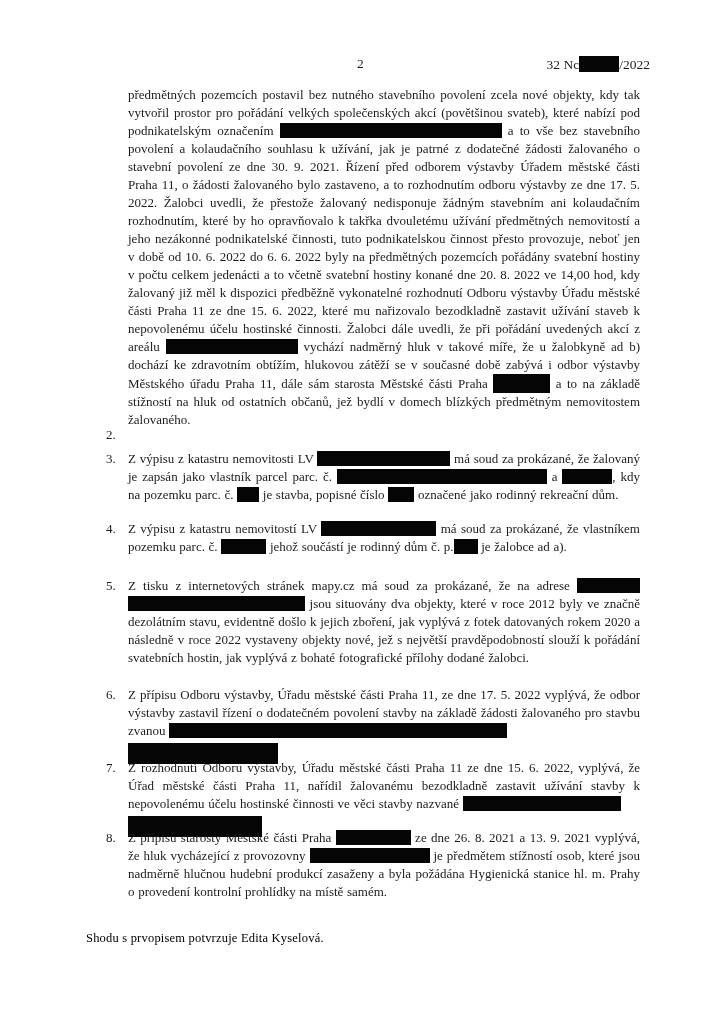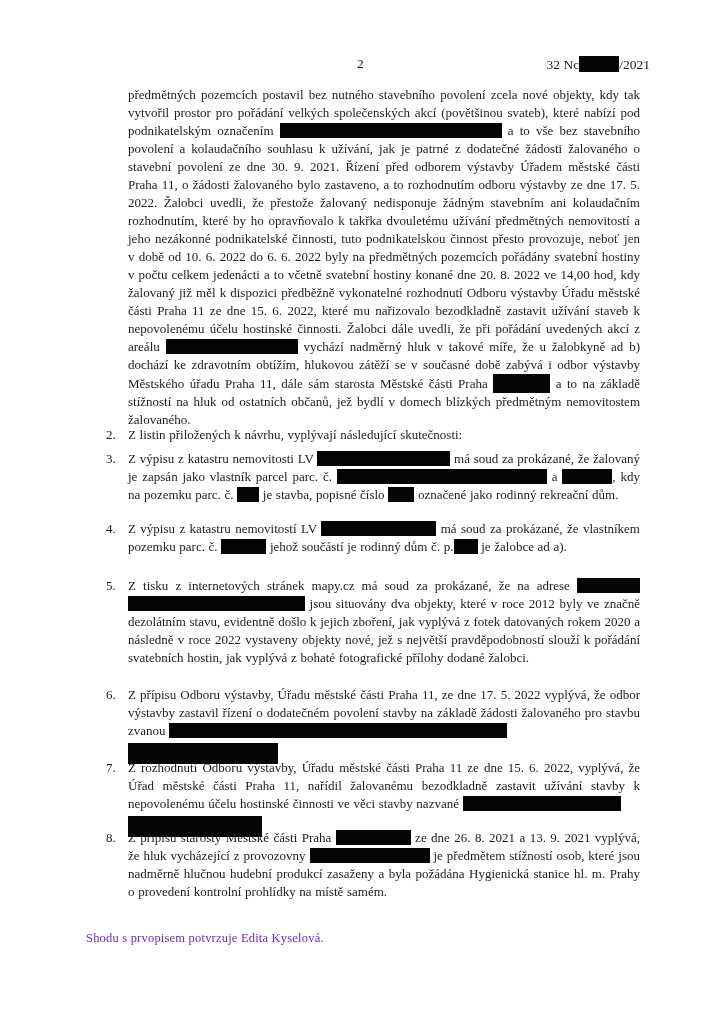--- a/index.html
+++ b/index.html
@@ -52,7 +52,7 @@
 
   <div class="hdr">
     <span class="pagenum">2</span>
-    <span class="caseno"><span>32 Nc</span><span class="rd" id="hdr-redact" style="width: 40px;"></span><span>/2021</span></span>
+    <span class="caseno"><span>32 Nc</span><span class="rd" id="hdr-redact" style="width: 40px;"></span><span>/2022</span></span>
   </div>
 
   <div class="body-col" id="paragraphs">

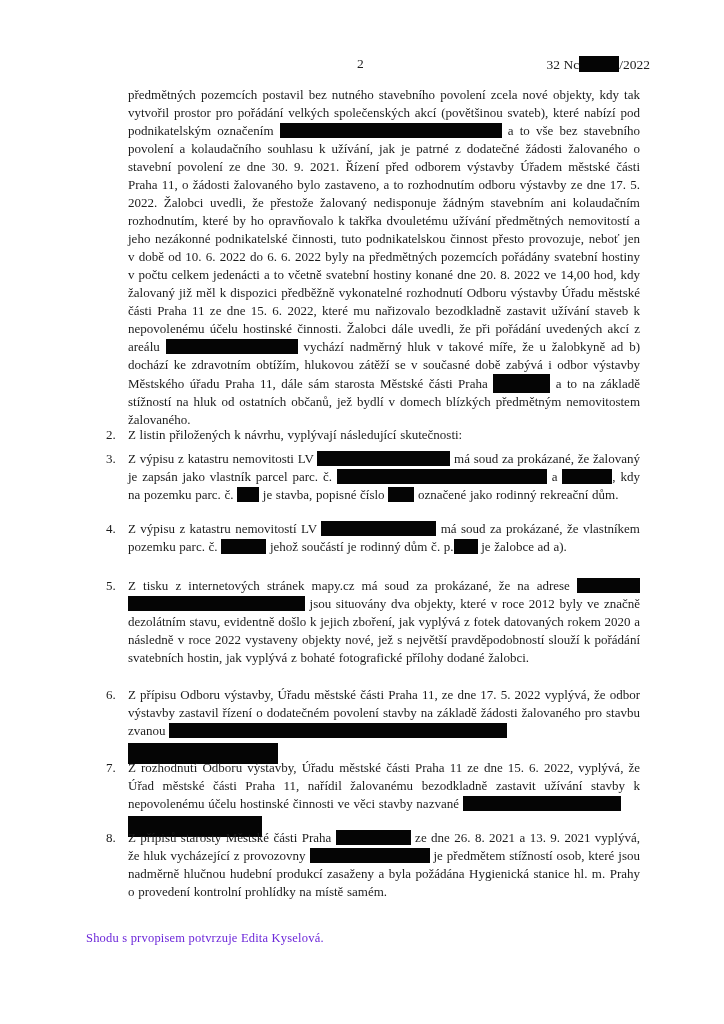--- a/index.html
+++ b/index.html
@@ -57,7 +57,7 @@
 
   <div class="body-col" id="paragraphs">
       <div class="para" style="top: 86px;"><span>předmětných pozemcích postavil bez nutného stavebního povolení  zcela nové objekty, kdy tak vytvořil prostor pro pořádání velkých společenských akcí (povětšinou svateb), které nabízí pod podnikatelským označením </span><span class="rd" style="width: 222px;"></span><span> a to vše bez stavebního povolení a kolaudačního souhlasu k užívání, jak je patrné z dodatečné žádosti žalovaného o stavební povolení ze dne 30. 9. 2021.  Řízení před odborem výstavby Úřadem městské části Praha 11, o žádosti žalovaného bylo zastaveno, a to rozhodnutím odboru výstavby ze dne 17. 5. 2022. Žalobci uvedli, že přestože žalovaný nedisponuje žádným stavebním ani kolaudačním rozhodnutím, které by ho opravňovalo k takřka dvouletému užívání předmětných nemovitostí a jeho nezákonné podnikatelské činnosti, tuto podnikatelskou činnost přesto provozuje, neboť jen v době od 10. 6. 2022 do 6. 6. 2022 byly na předmětných pozemcích pořádány svatební hostiny v počtu celkem jedenácti a to včetně svatební hostiny konané dne 20. 8. 2022 ve 14,00 hod, kdy žalovaný již měl k dispozici předběžně vykonatelné rozhodnutí Odboru výstavby Úřadu městské části Praha 11 ze dne 15. 6. 2022, které mu nařizovalo bezodkladně zastavit užívání staveb k nepovolenému účelu hostinské činnosti. Žalobci dále uvedli, že při pořádání uvedených akcí z areálu </span><span class="rd" style="width: 132px;"></span><span> vychází nadměrný hluk v takové míře, že u žalobkyně ad b) dochází ke zdravotním obtížím, hlukovou zátěží se v současné době zabývá i odbor výstavby Městského úřadu Praha 11, dále sám starosta Městské části Praha </span><span class="rd tall" style="width: 57px;"></span><span> a to na základě stížností na hluk od ostatních občanů, jež bydlí v domech blízkých předmětným nemovitostem žalovaného.</span></div>
-      <div class="para" style="top: 426px;"><span class="num">2.</span><span>Z listin přiložených k návrhu, vyplývají následující skutečnosti:</span></div>
+      <div class="para" style="top: 426px;"><span class="num">2.</span></div>
       <div class="para" style="top: 450px;"><span class="num">3.</span><span>Z výpisu z katastru nemovitosti LV </span><span class="rd" style="width: 133px;"></span><span> má soud za prokázané, že žalovaný je zapsán jako vlastník parcel parc. č. </span><span class="rd" style="width: 210px;"></span><span> a </span><span class="rd" style="width: 50px;"></span><span>, kdy na pozemku parc. č. </span><span class="rd" style="width: 22px;"></span><span> je stavba, popisné číslo </span><span class="rd" style="width: 26px;"></span><span> označené jako rodinný rekreační dům.</span></div>
       <div class="para" style="top: 520px;"><span class="num">4.</span><span>Z výpisu z katastru nemovitostí LV </span><span class="rd" style="width: 115px;"></span><span> má soud za prokázané, že vlastníkem pozemku parc. č. </span><span class="rd" style="width: 45px;"></span><span> jehož součástí je rodinný dům č. p.</span><span class="rd" style="width: 24px;"></span><span> je žalobce ad a).</span></div>
       <div class="para" style="top: 577px;"><span class="num">5.</span><span>Z tisku z internetových stránek mapy.cz má soud za prokázané, že na adrese </span><span class="rd" style="width: 63px;"></span><span> </span><span class="rd" style="width: 177px;"></span><span> jsou situovány dva objekty, které v roce 2012 byly ve značně dezolátním stavu, evidentně došlo k jejich zboření, jak vyplývá z fotek datovaných rokem 2020 a následně v roce 2022 vystaveny objekty nové, jež s největší pravděpodobností slouží k pořádání svatebních hostin, jak vyplývá z bohaté fotografické přílohy dodané žalobci.</span></div>

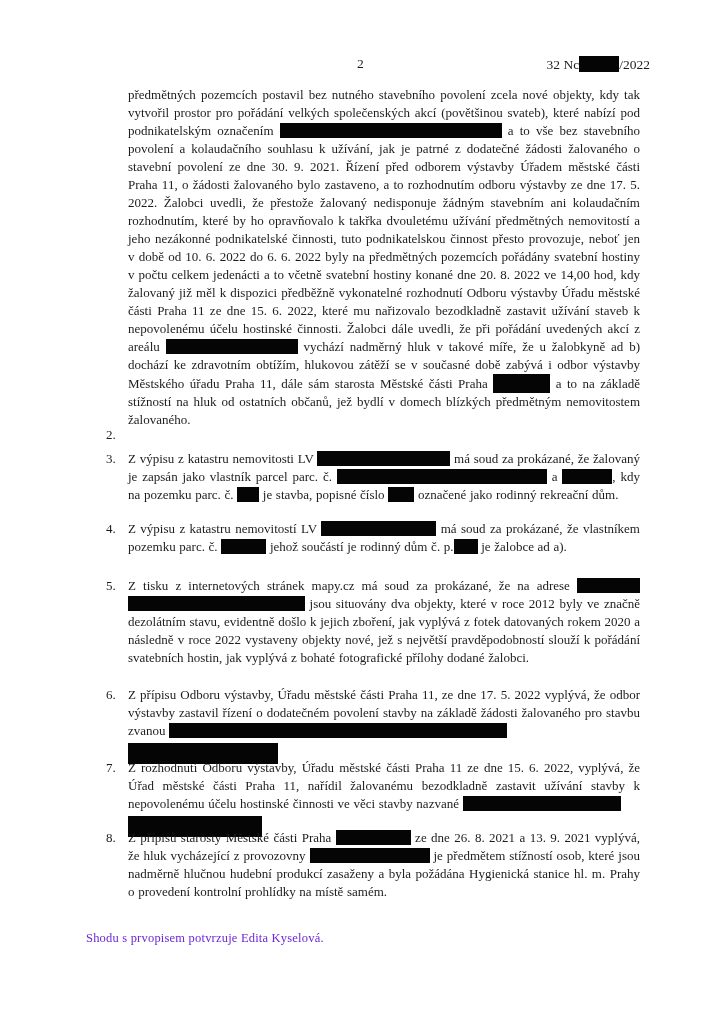--- a/index.html
+++ b/index.html
@@ -42,7 +42,7 @@
   .hdr .rd{height:16px;vertical-align:-3px;}
   .foot{
     position:absolute;left:86px;top:931px;
-    font-size:12.5px;color:#6d28d9;letter-spacing:0.2px;
+    font-size:12.5px;color:#000000;letter-spacing:0.2px;
   }
 </style>
 </head>

